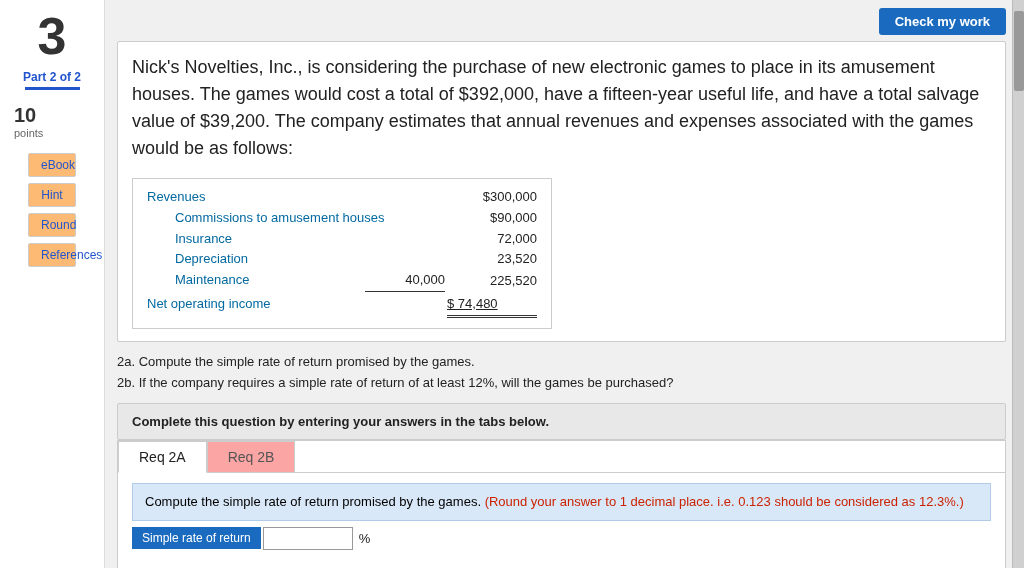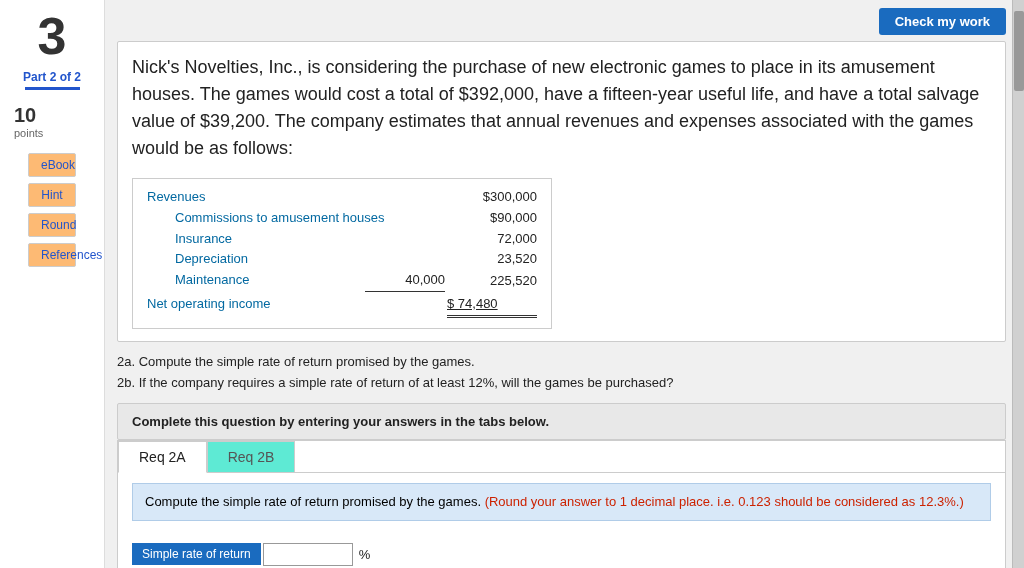--- a/index.html
+++ b/index.html
@@ -208,7 +208,7 @@
       z-index: 1;
     }
     .tab.inactive {
-      background: #5eead4;
+      background: #fca5a5;
       color: #555;
       text-align: center;
     }

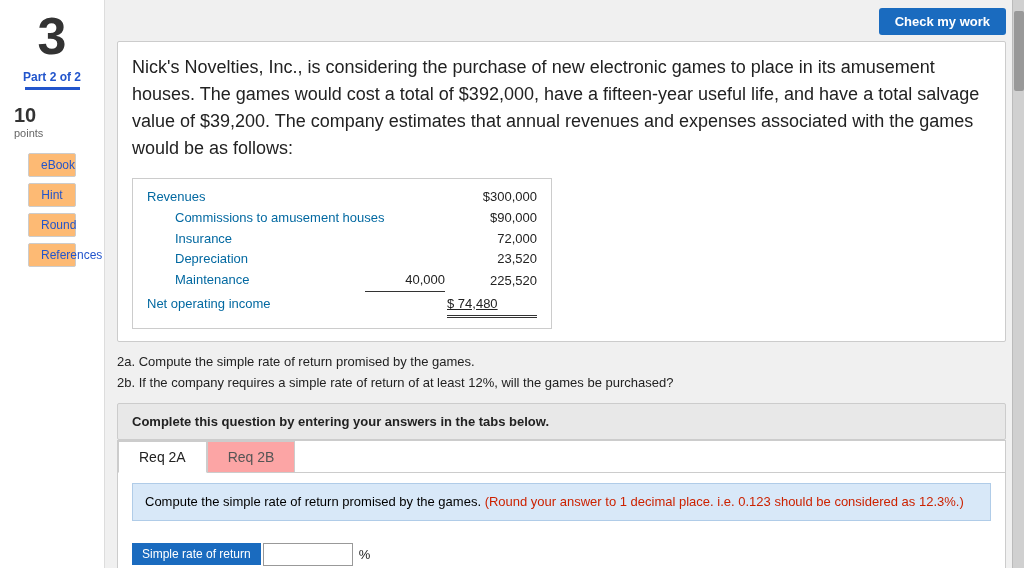--- a/index.html
+++ b/index.html
@@ -223,7 +223,7 @@
       border: 1px solid #b0cce8;
       padding: 8px 12px;
       font-size: 13px;
-      margin-bottom: 22px;
+      margin-bottom: 6px;
       line-height: 1.5;
     }
     .info-box-red {

